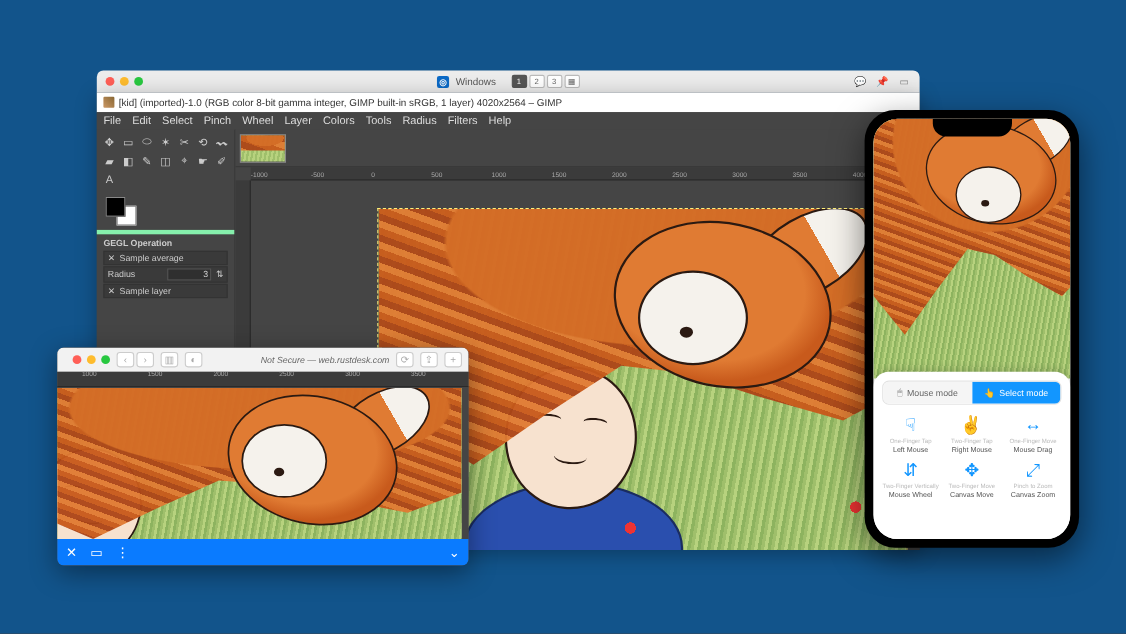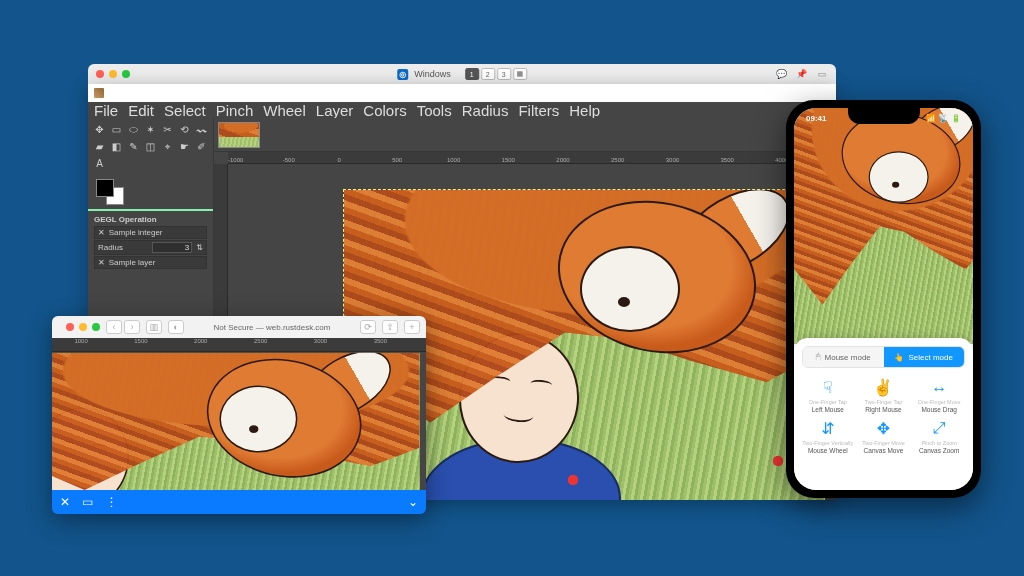--- a/index.html
+++ b/index.html
@@ -143,6 +143,7 @@
 <div class="gimp">
   <div class="gimp-title">
     <span class="gicon"></span>
+    <span>[kid] (imported)-1.0 (RGB color 8-bit gamma integer, GIMP built-in sRGB, 1 layer) 4020x2564 – GIMP</span>
   </div>
   <div class="gimp-menubar">
     <span>File</span>

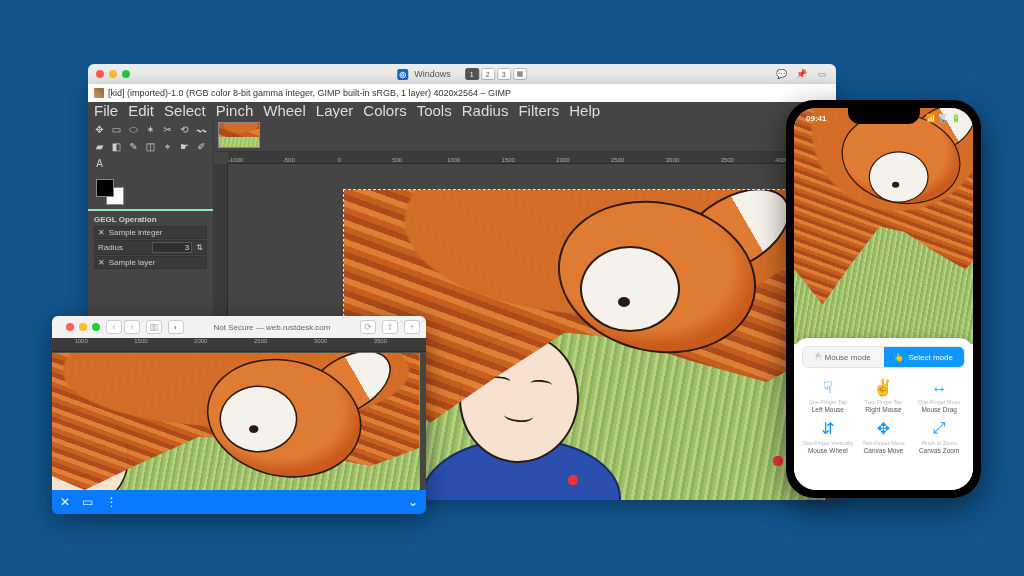--- a/index.html
+++ b/index.html
@@ -29,7 +29,7 @@
   }
   .gimp-title{height:18px;background:#fff;color:#333;font-size:9px;display:flex;align-items:center;padding:0 6px;gap:4px;}
   .gimp-title .gicon{width:10px;height:10px;background:linear-gradient(45deg,#c96,#863);border-radius:1px;}
-  .gimp-menubar{height:16px;background:#454545;display:flex;align-items:center;padding:0 6px;gap:10px;font-size:15px;color:#ddd;}
+  .gimp-menubar{height:16px;background:#454545;display:flex;align-items:center;padding:0 6px;gap:10px;font-size:10px;color:#ddd;}
   .gimp-menubar span{cursor:default;}
 
   .gimp-body{display:flex;height:calc(100% - 34px);}

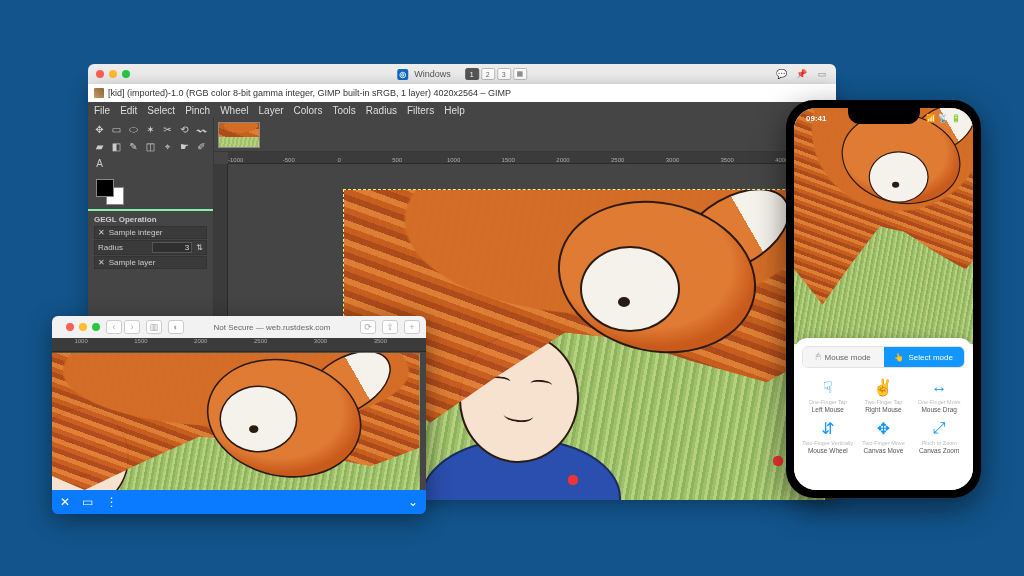--- a/index.html
+++ b/index.html
@@ -290,10 +290,6 @@
 <div class="phone">
   <div class="phone-screen">
     <div class="notch"></div>
-    <div class="statusbar">
-      <span>09:41</span>
-      <span>📶 📡 🔋</span>
-    </div>
     <div class="phone-art">
       <div class="art3 art" style="transform:scale(.6) translate(-4%,-2%);transform-origin:top left;width:190%;height:190%;">
         <div class="grass"></div>

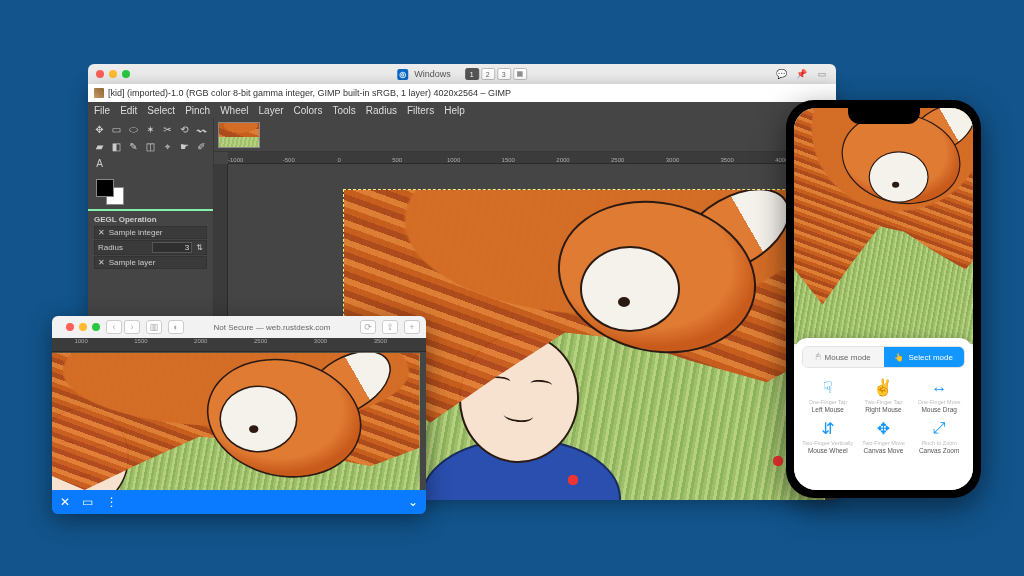--- a/index.html
+++ b/index.html
@@ -39,7 +39,7 @@
   .swatches{display:flex;padding:6px 8px;gap:0;position:relative;height:36px;}
   .swatch-fg{width:18px;height:18px;background:#000;border:1px solid #888;position:relative;z-index:2;}
   .swatch-bg{width:18px;height:18px;background:#fff;border:1px solid #888;position:absolute;left:18px;top:14px;}
-  .dock{border-top:2px solid #86efac;padding:4px 6px;font-size:8px;color:#ccc;}
+  .dock{border-top:4px solid #86efac;padding:4px 6px;font-size:8px;color:#ccc;}
   .dock .hdr{font-weight:bold;margin-bottom:2px;}
   .dock .row{display:flex;align-items:center;gap:4px;background:#3a3a3a;padding:1px 3px;margin:1px 0;border:1px solid #333;}
   .dock .row .x{font-size:8px;}

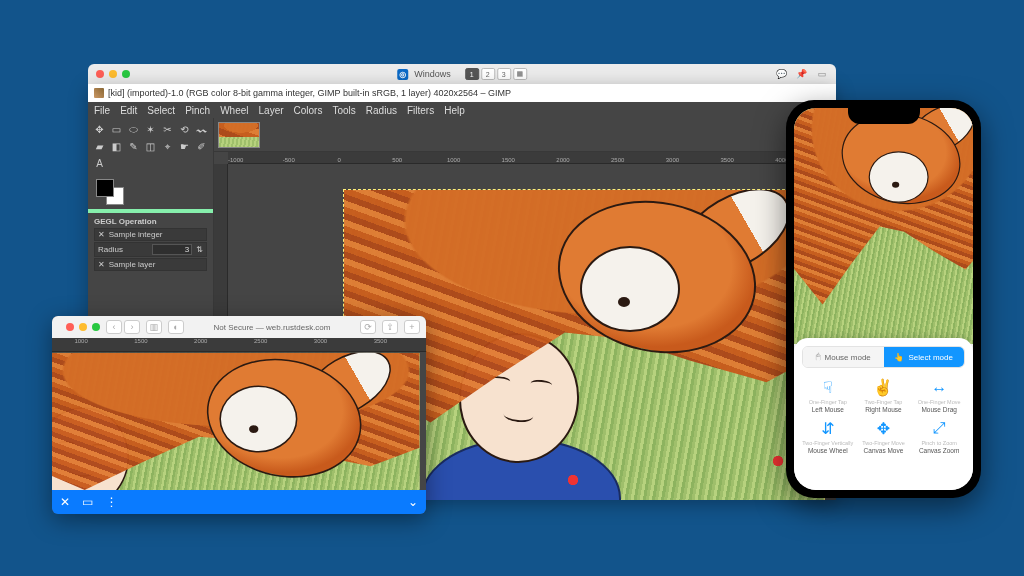--- a/index.html
+++ b/index.html
@@ -185,7 +185,7 @@
         <div class="hdr">GEGL Operation</div>
         <div class="row">
             <span class="x">✕</span>
-            <span>Sample integer</span>
+            <span>Sample average</span>
           </div>
         <div class="row">
           <span>Radius</span>

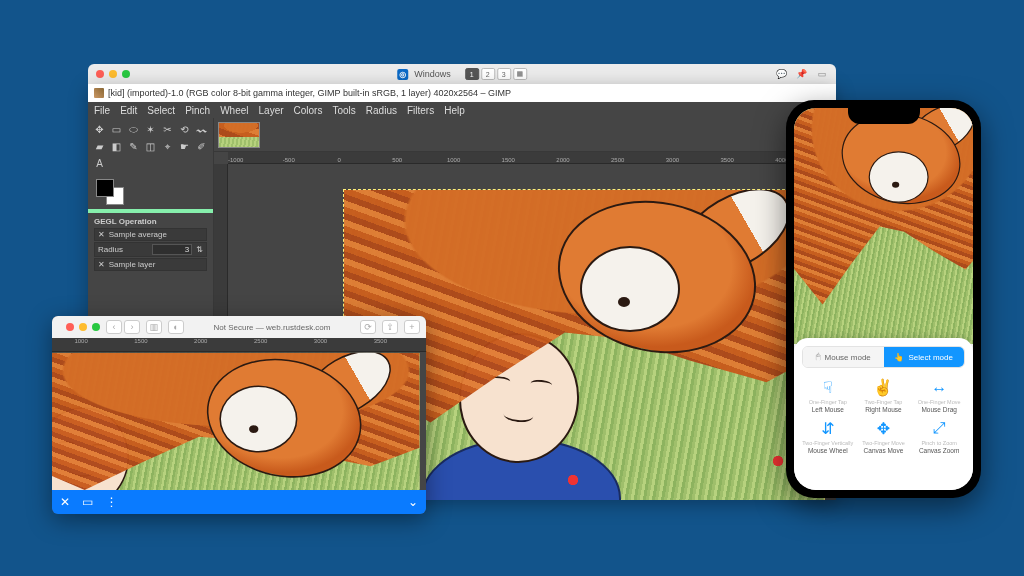--- a/index.html
+++ b/index.html
@@ -85,7 +85,7 @@
   .web-title{height:22px;background:#f2f2f2;display:flex;align-items:center;font-size:8px;color:#666;padding:0 6px;gap:6px;}
   .web-title .nav{display:flex;gap:2px;}
   .web-title .nbtn{width:16px;height:14px;border:1px solid #ccc;border-radius:3px;background:#fff;display:flex;align-items:center;justify-content:center;font-size:9px;color:#aaa;}
-  .web-title .addr{flex:1;text-align:center;}
+  .web-title .addr{flex:1;text-align:right;font-style:italic;}
   .web-ruler{height:14px;background:#3b3b3b;color:#aaa;font-size:6px;position:relative;border-bottom:1px solid #2a2a2a;}
   .web-ruler span{position:absolute;}
   .web-canvas{height:138px;position:relative;overflow:hidden;background:#454545;}

